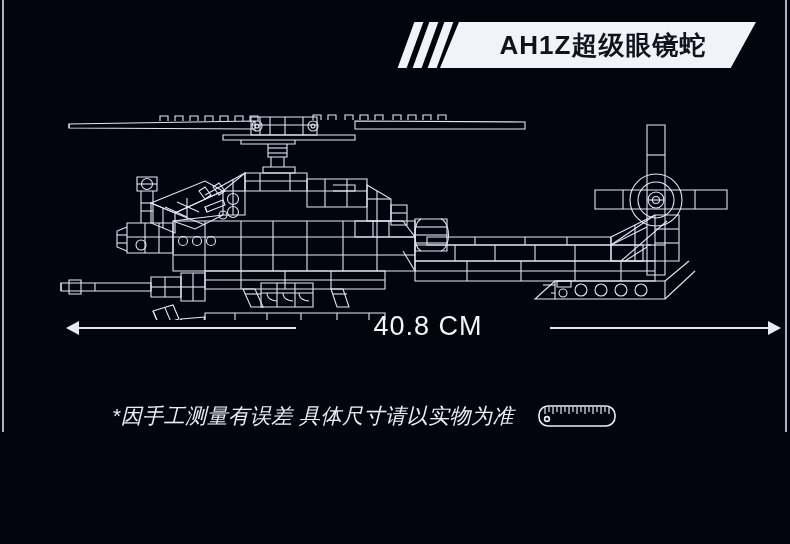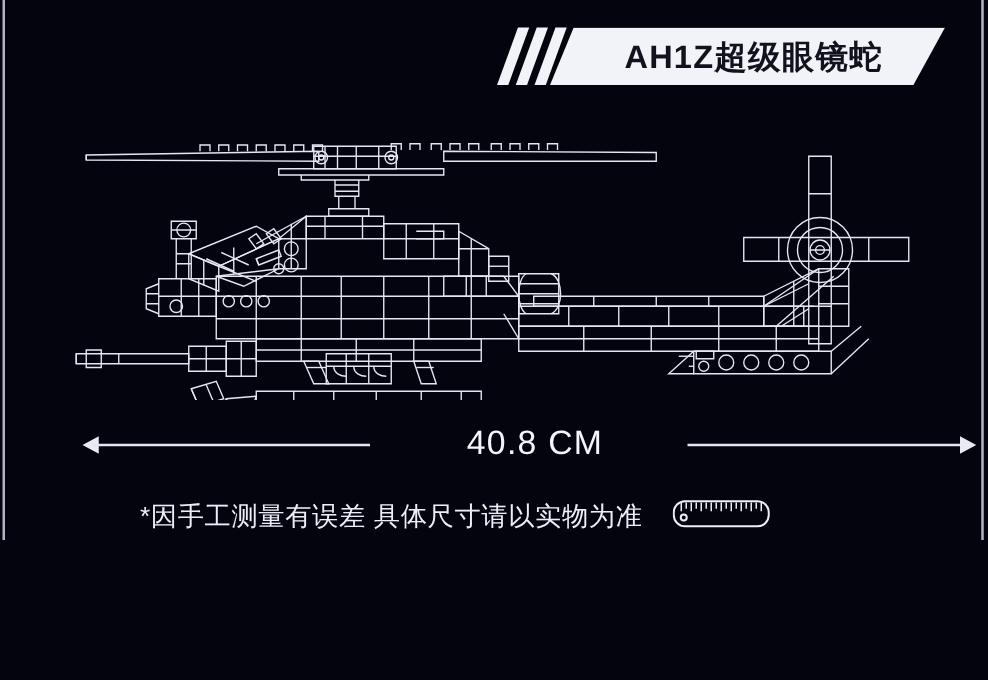--- a/index.html
+++ b/index.html
@@ -33,7 +33,7 @@
   .blueprint svg{display:block;width:690px;height:225px;}
 
   
-  .dim-row{position:absolute;left:60px;top:305px;width:675px;height:42px;margin-top:28px;}
+  .dim-row{position:absolute;left:60px;top:305px;width:675px;height:42px;}
   .dim-line-l{position:absolute;left:14px;top:22px;width:222px;height:2px;background:#e3e5f0;}
   .dim-line-r{position:absolute;left:490px;top:22px;width:222px;height:2px;background:#e3e5f0;}
   .arrow-l{position:absolute;left:6px;top:16px;width:0;height:0;

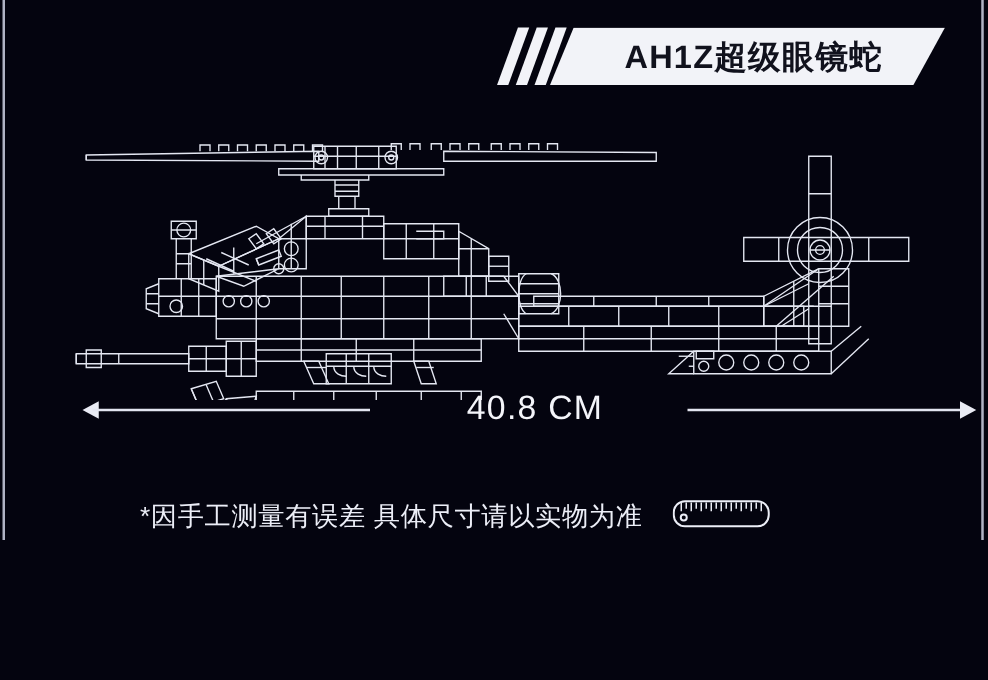--- a/index.html
+++ b/index.html
@@ -48,7 +48,7 @@
 
   
   .note-row{position:absolute;left:112px;top:399px;height:34px;
-       display:flex;gap:24px;}
+       display:flex;align-items:center;gap:24px;font-style:italic;}
   .note-text{color:#eceef7;font-size:21px;letter-spacing:.5px;white-space:nowrap;}
   .ruler-icon{position:relative;width:78px;height:24px;}
   .ruler-icon svg{display:block;}

